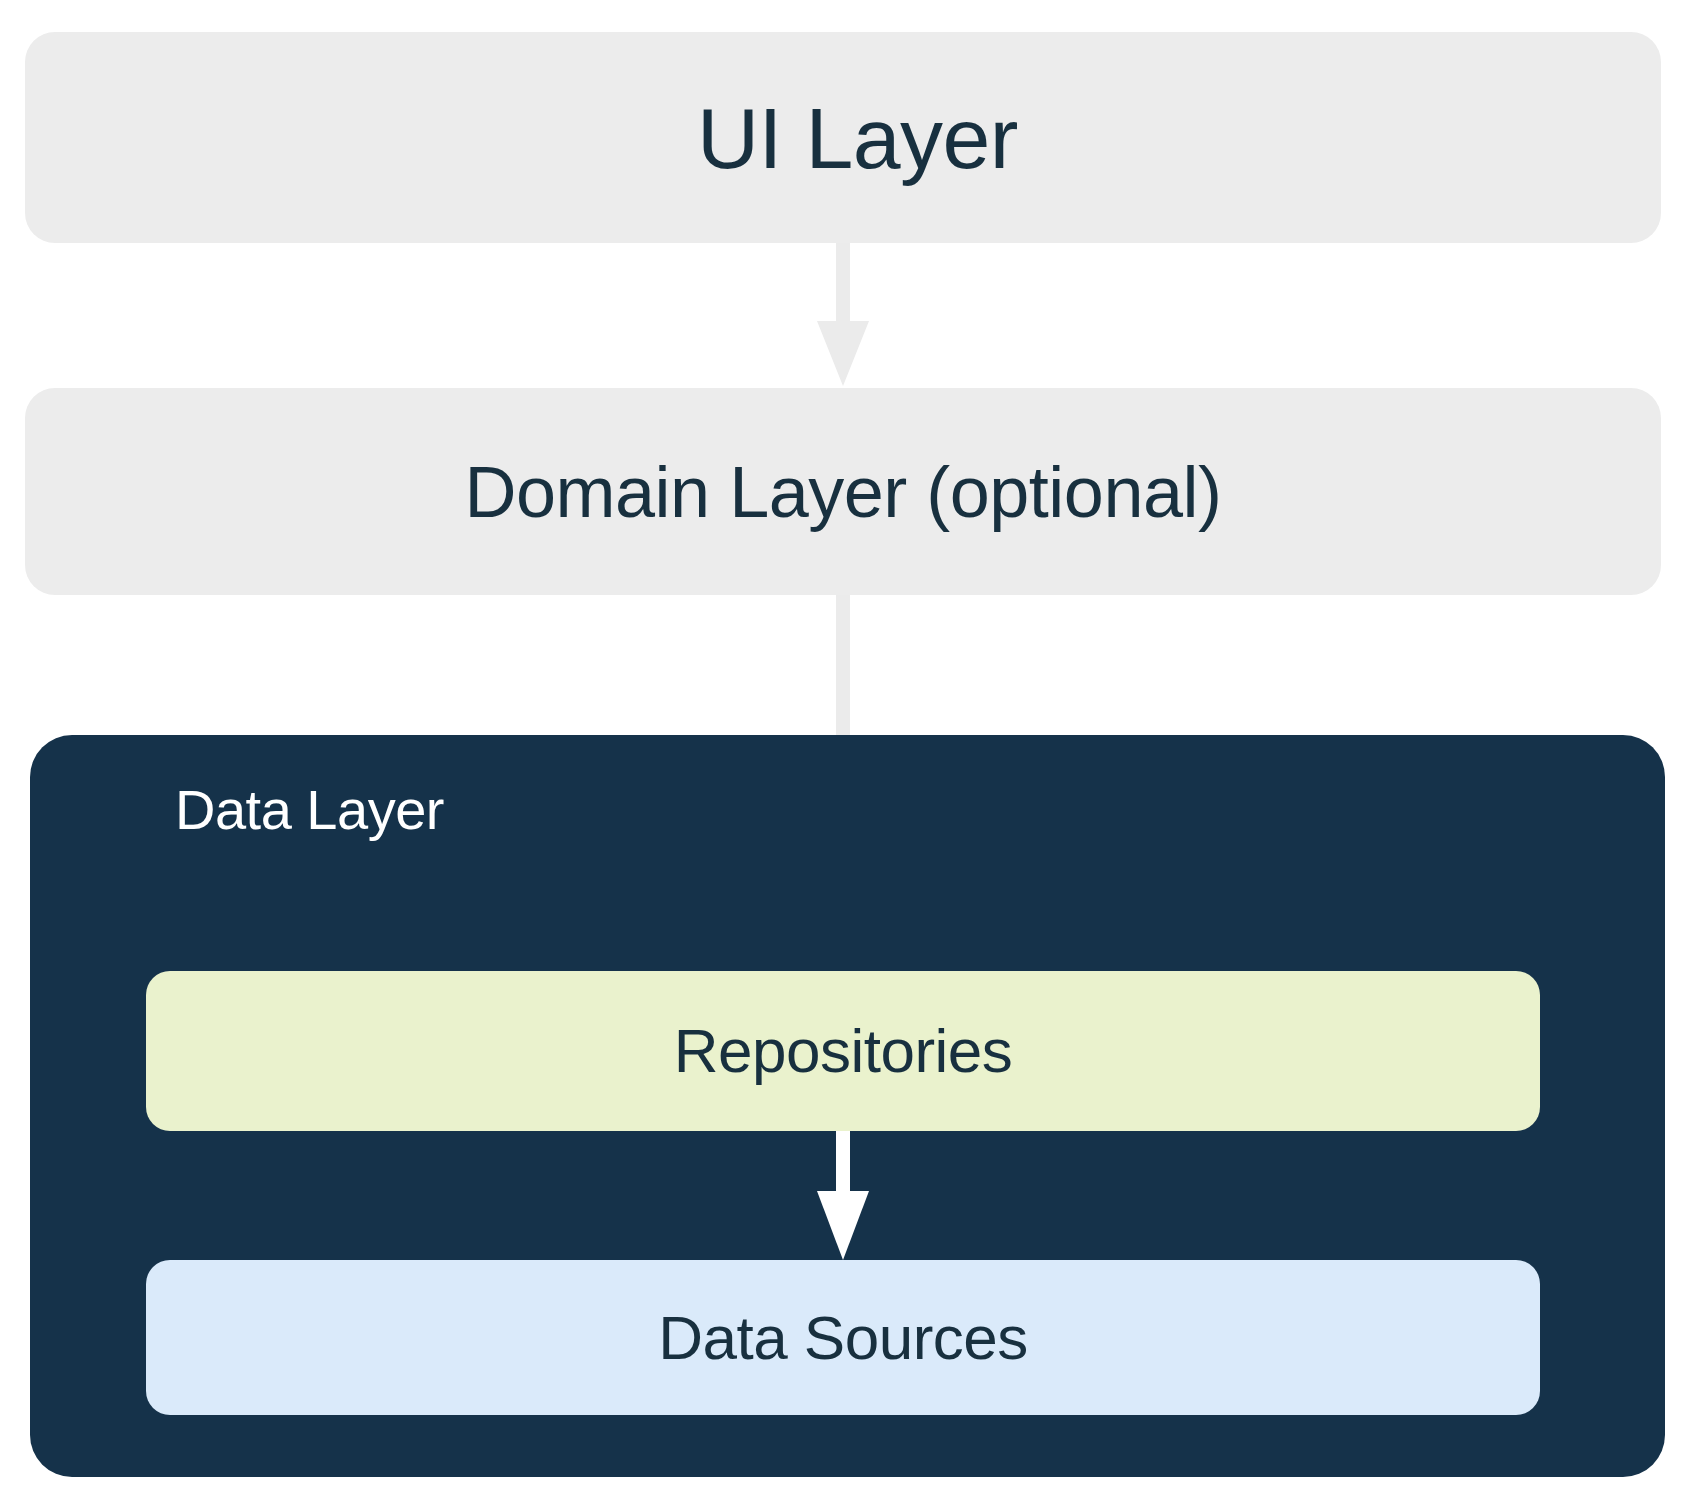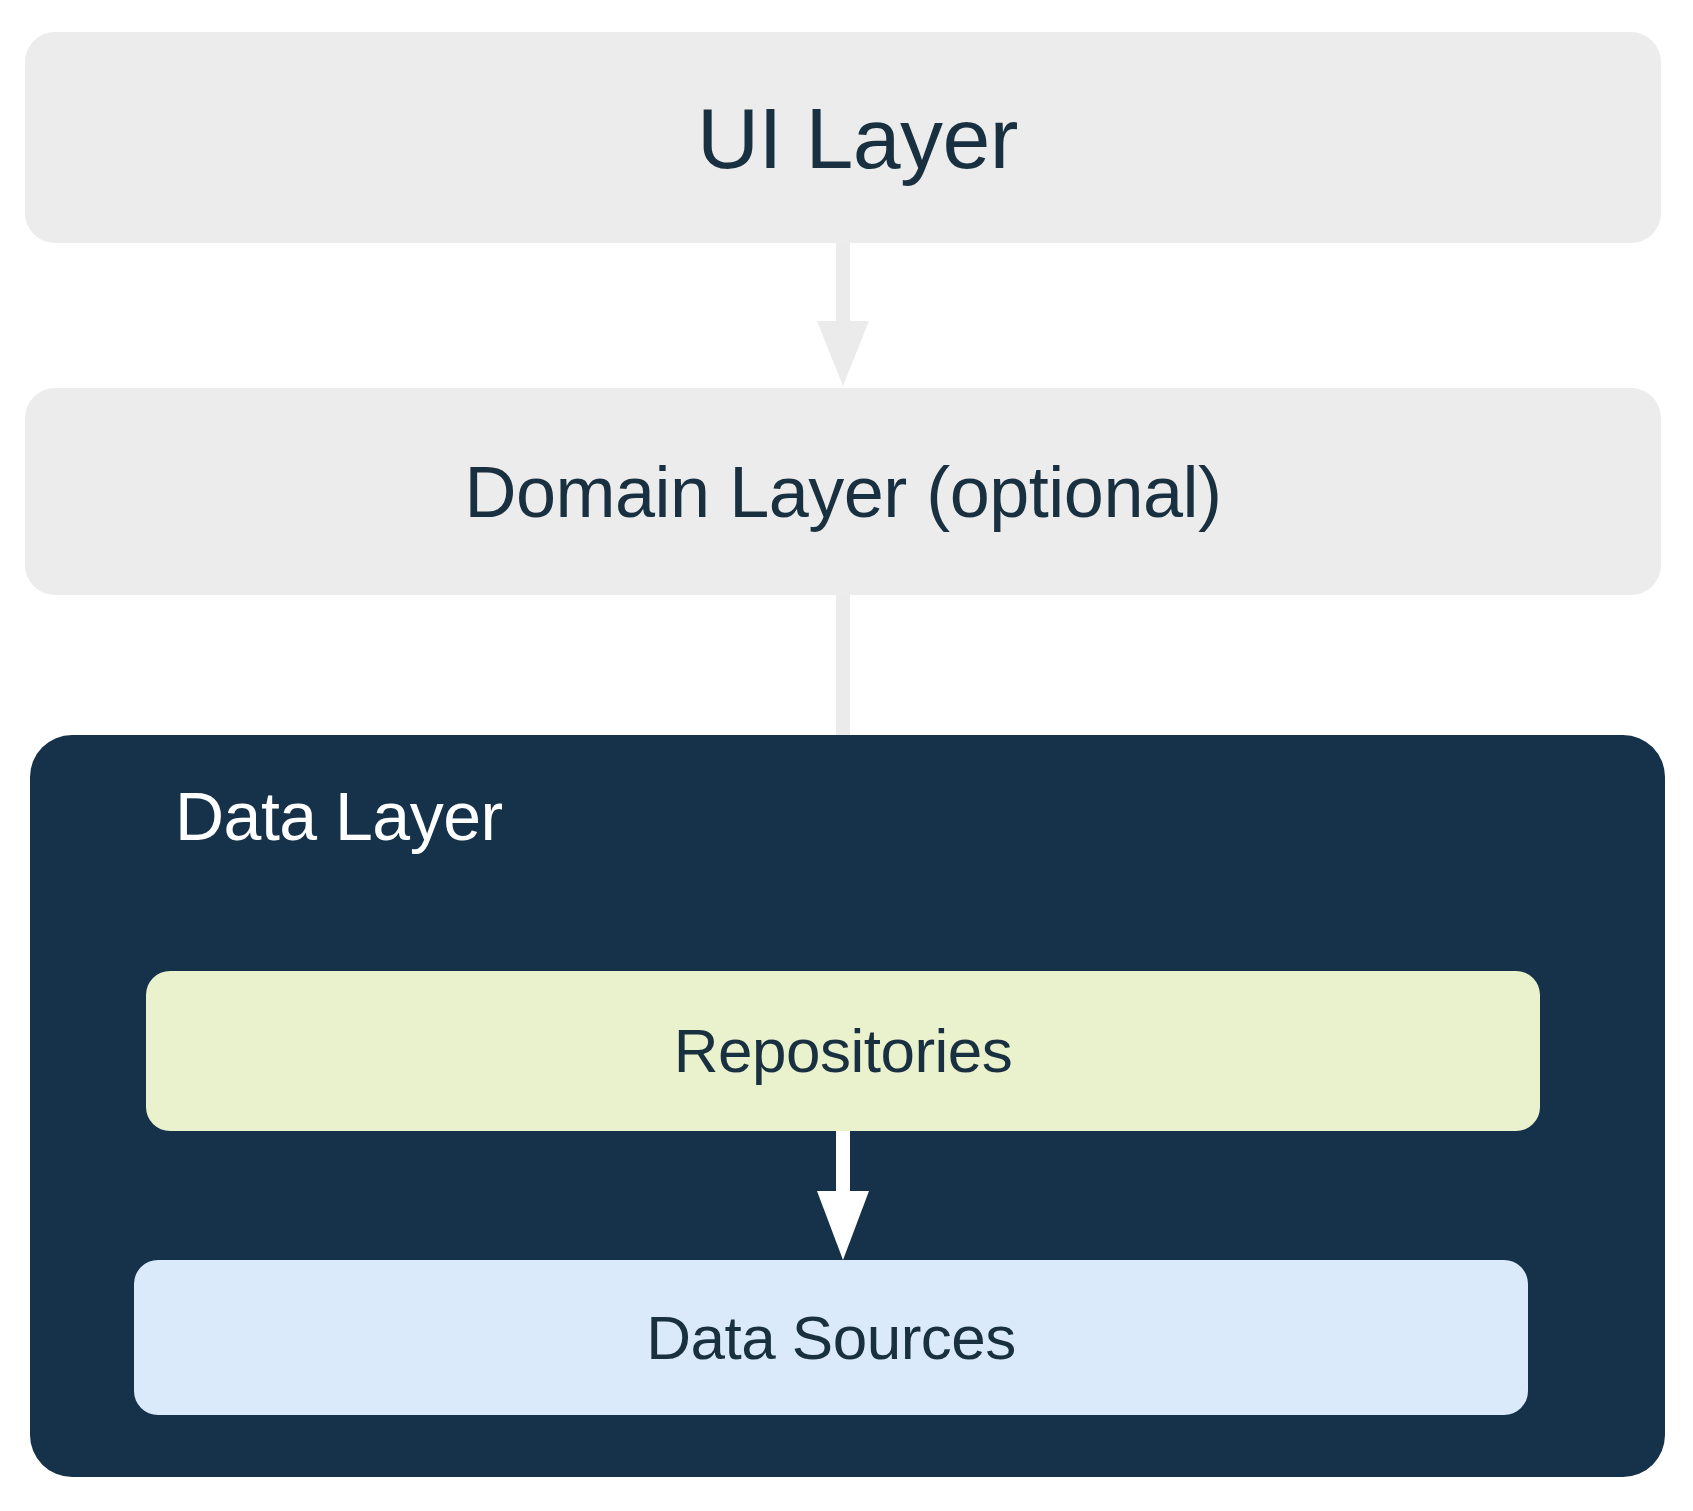--- a/index.html
+++ b/index.html
@@ -79,7 +79,7 @@
     left: 145px;
     top: 47px;
     font-family: "Liberation Sans", sans-serif;
-    font-size: 68px;
+    font-size: 56px;
     font-weight: 400;
     letter-spacing: -0.5px;
     color: #ffffff;

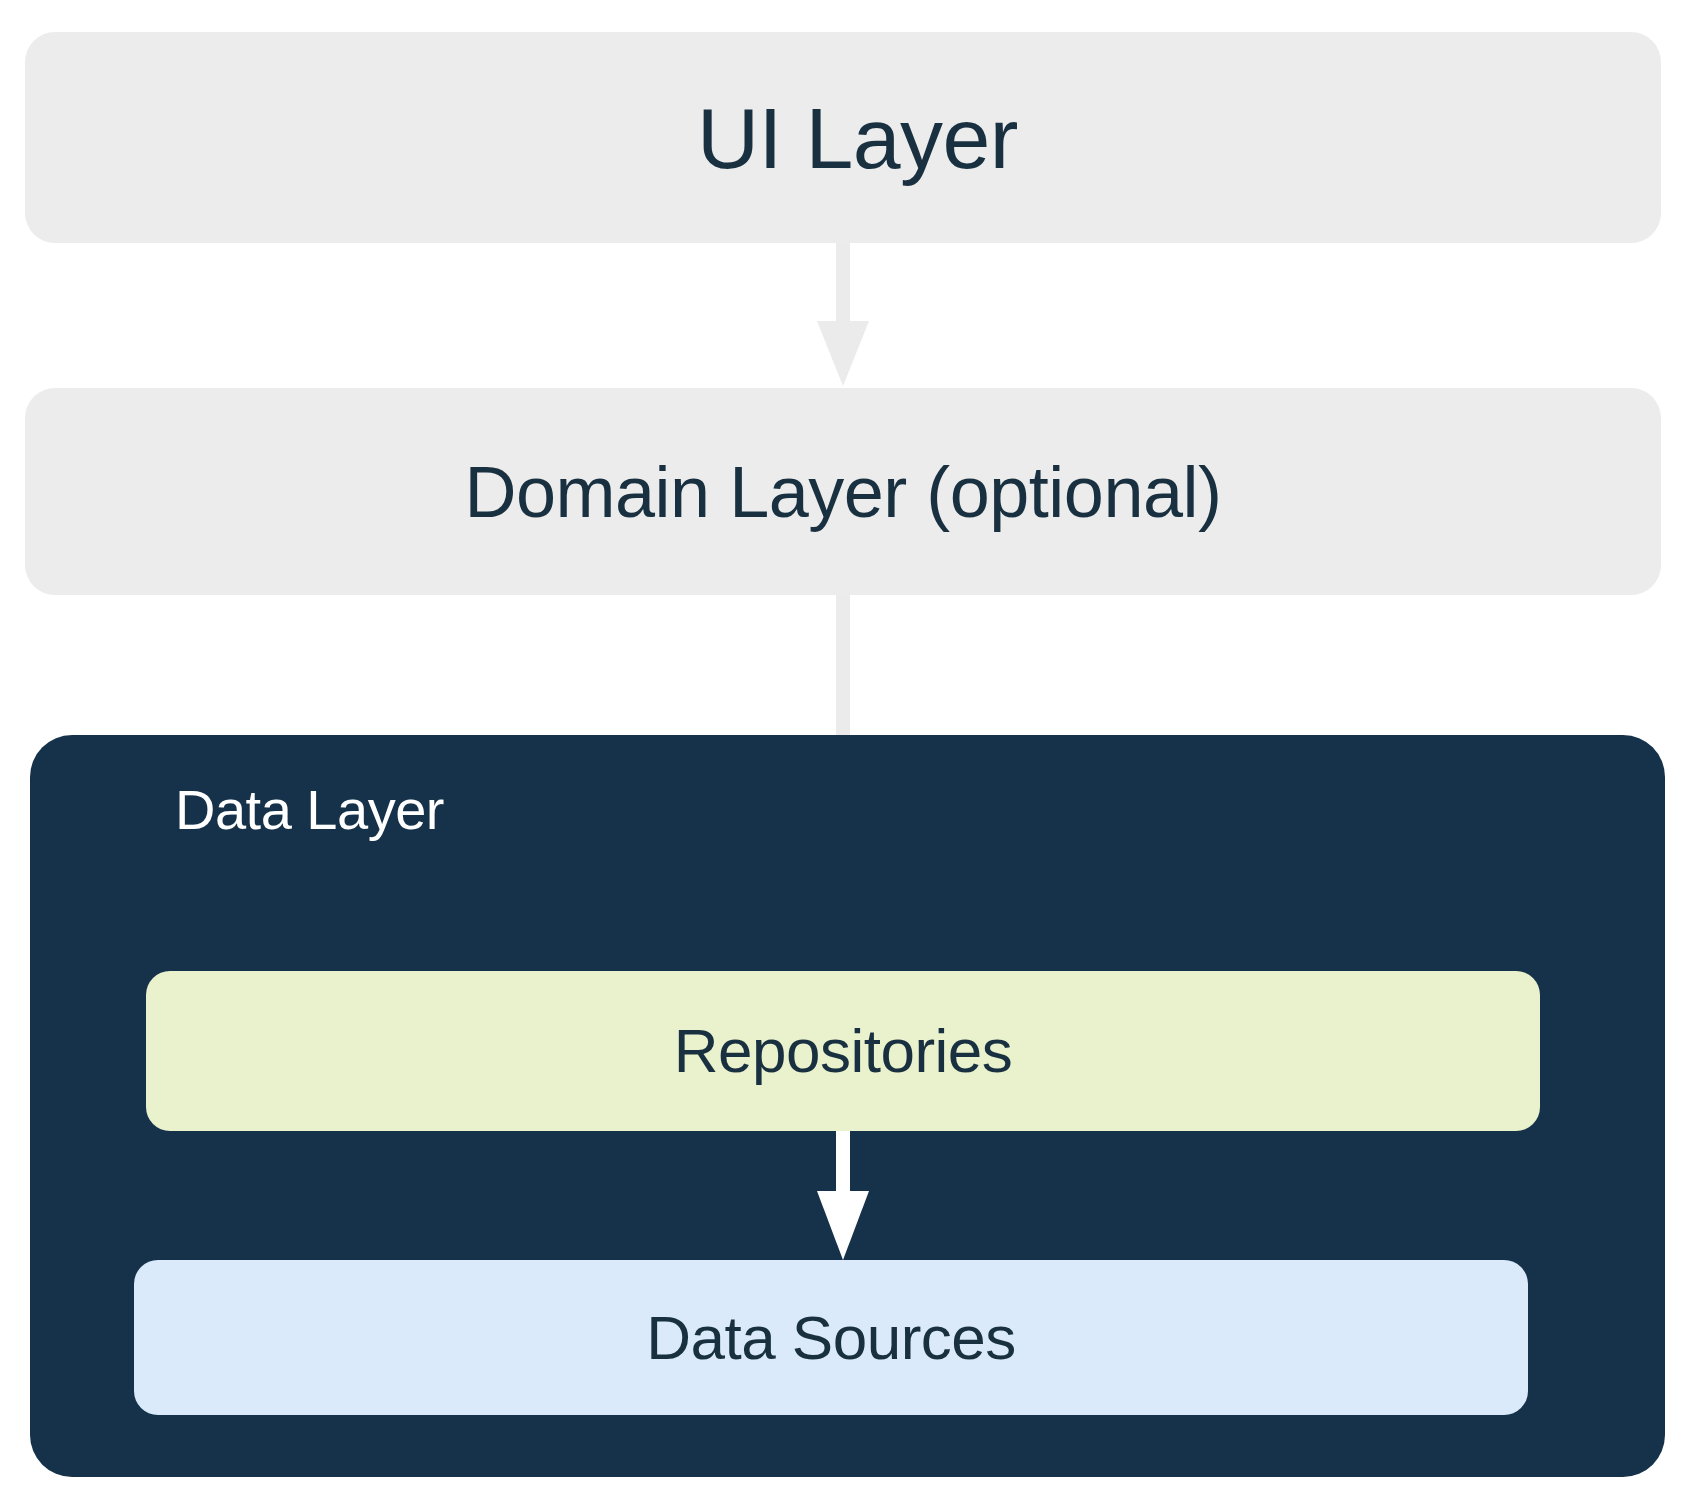--- a/index.html
+++ b/index.html
@@ -103,7 +103,7 @@
 
   
   #data-sources-box {
-    left: 104px;
+    left: 116px;
     top: 525px;
     width: 1394px;
     height: 155px;

